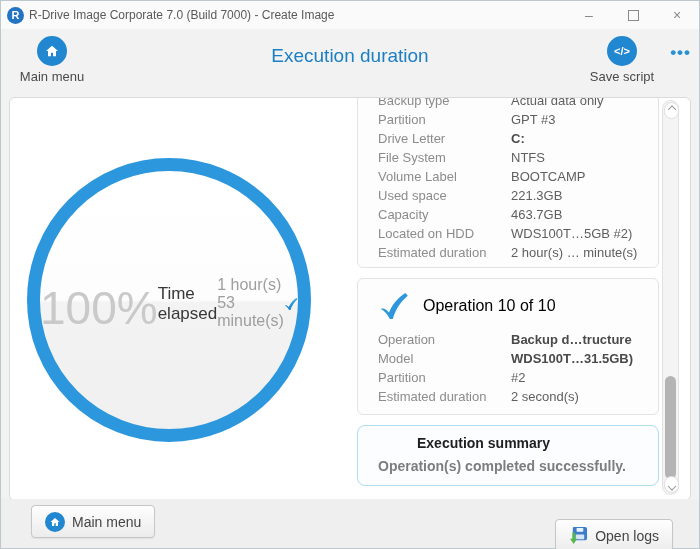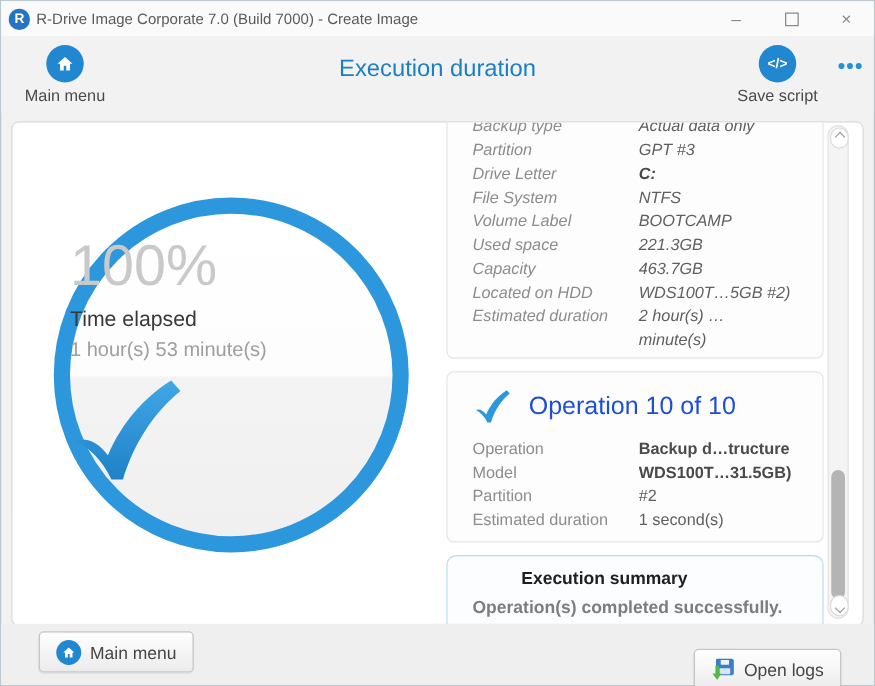--- a/index.html
+++ b/index.html
@@ -78,7 +78,7 @@
     border:1px solid #e3e3e3;border-radius:6px;background:#fdfdfd;
     box-sizing:border-box;
   }
-  .card1{margin-top:-14px;padding:6px 24px 5px 20px;font-style:italic;}
+  .card1{margin-top:-14px;padding:6px 5px 5px 20px;}
   .card2{margin-top:10px;padding:8px 8px 8px 20px;}
   .card3{
     margin-top:10px;padding:9px 14px 11px 20px;

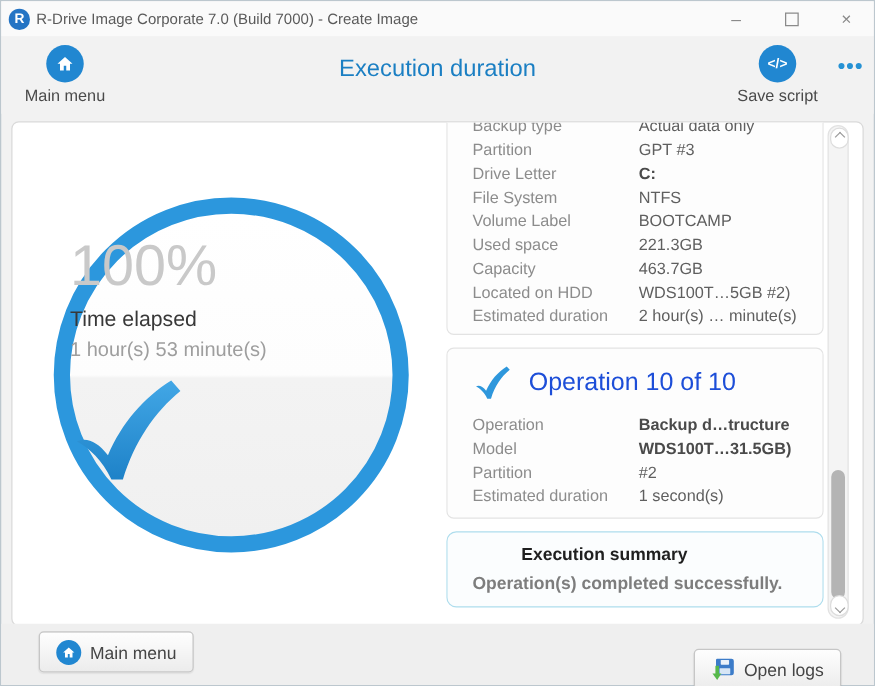--- a/index.html
+++ b/index.html
@@ -59,11 +59,11 @@
   }
   
   .big-circle{
-    position:absolute;left:33px;top:60px;
+    position:absolute;left:17px;top:60px;
     width:258px;height:258px;border-radius:50%;
     border:13px solid #2c97dd;
     background:linear-gradient(#ffffff 0%,#fdfdfd 50%,#f3f3f3 51%,#f0f0f0 100%);
-    display:flex;flex-direction:column;
+    display:flex;flex-direction:row;align-items:center;
   }
   .pct{font-size:46px;color:#c9c9c9;margin-top:16px;line-height:1.1;}
   .elapsed-label{font-size:17px;color:#383838;margin-top:8px;}

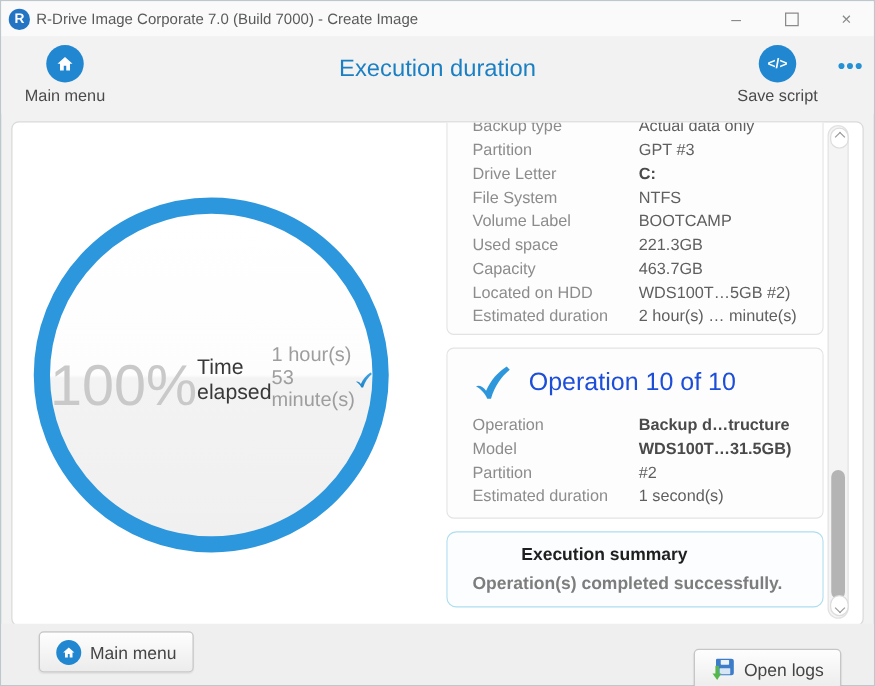--- a/index.html
+++ b/index.html
@@ -89,7 +89,7 @@
   .kv-value{color:#5f5f5f;}
   .kv-value.bold{font-weight:bold;color:#4a4a4a;}
   .op-header{display:flex;align-items:center;gap:13px;margin:4px 0 9px 0;}
-  .op-title{font-size:20px;color:#1d4ed8;}
+  .op-title{font-size:16px;color:#000000;}
   .summary-title{font-size:14px;font-weight:bold;color:#1f1f1f;padding-left:39px;}
   .summary-msg{font-size:14px;font-weight:bold;color:#7d7d7d;margin-top:7px;}
   

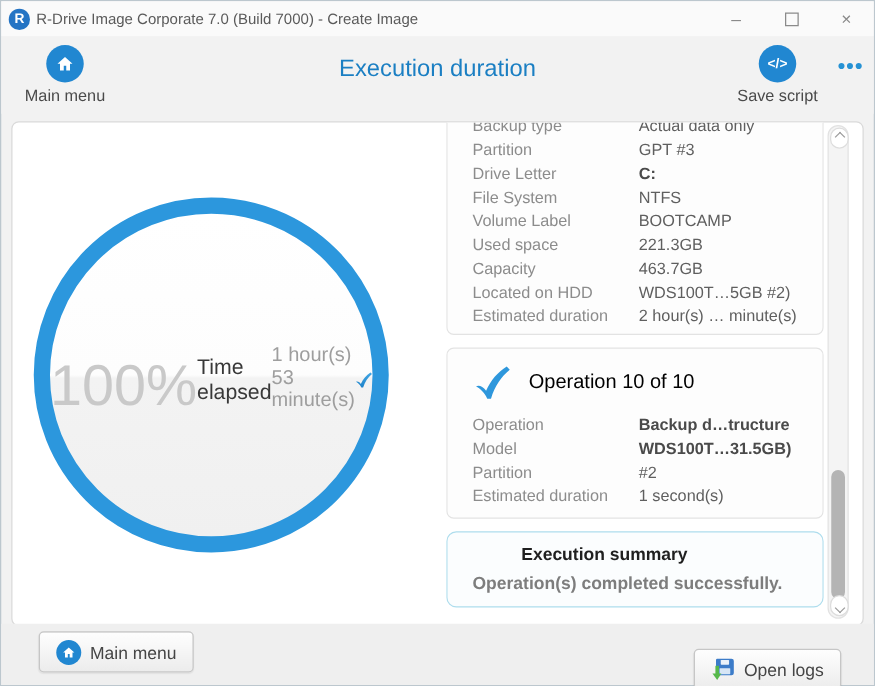--- a/index.html
+++ b/index.html
@@ -246,7 +246,7 @@
             </div>
             <div class="kv-row">
               <div class="kv-label">Estimated duration</div>
-              <div class="kv-value">1 second(s)</div>
+              <div class="kv-value">2 second(s)</div>
             </div>
           </div>
       </div>

